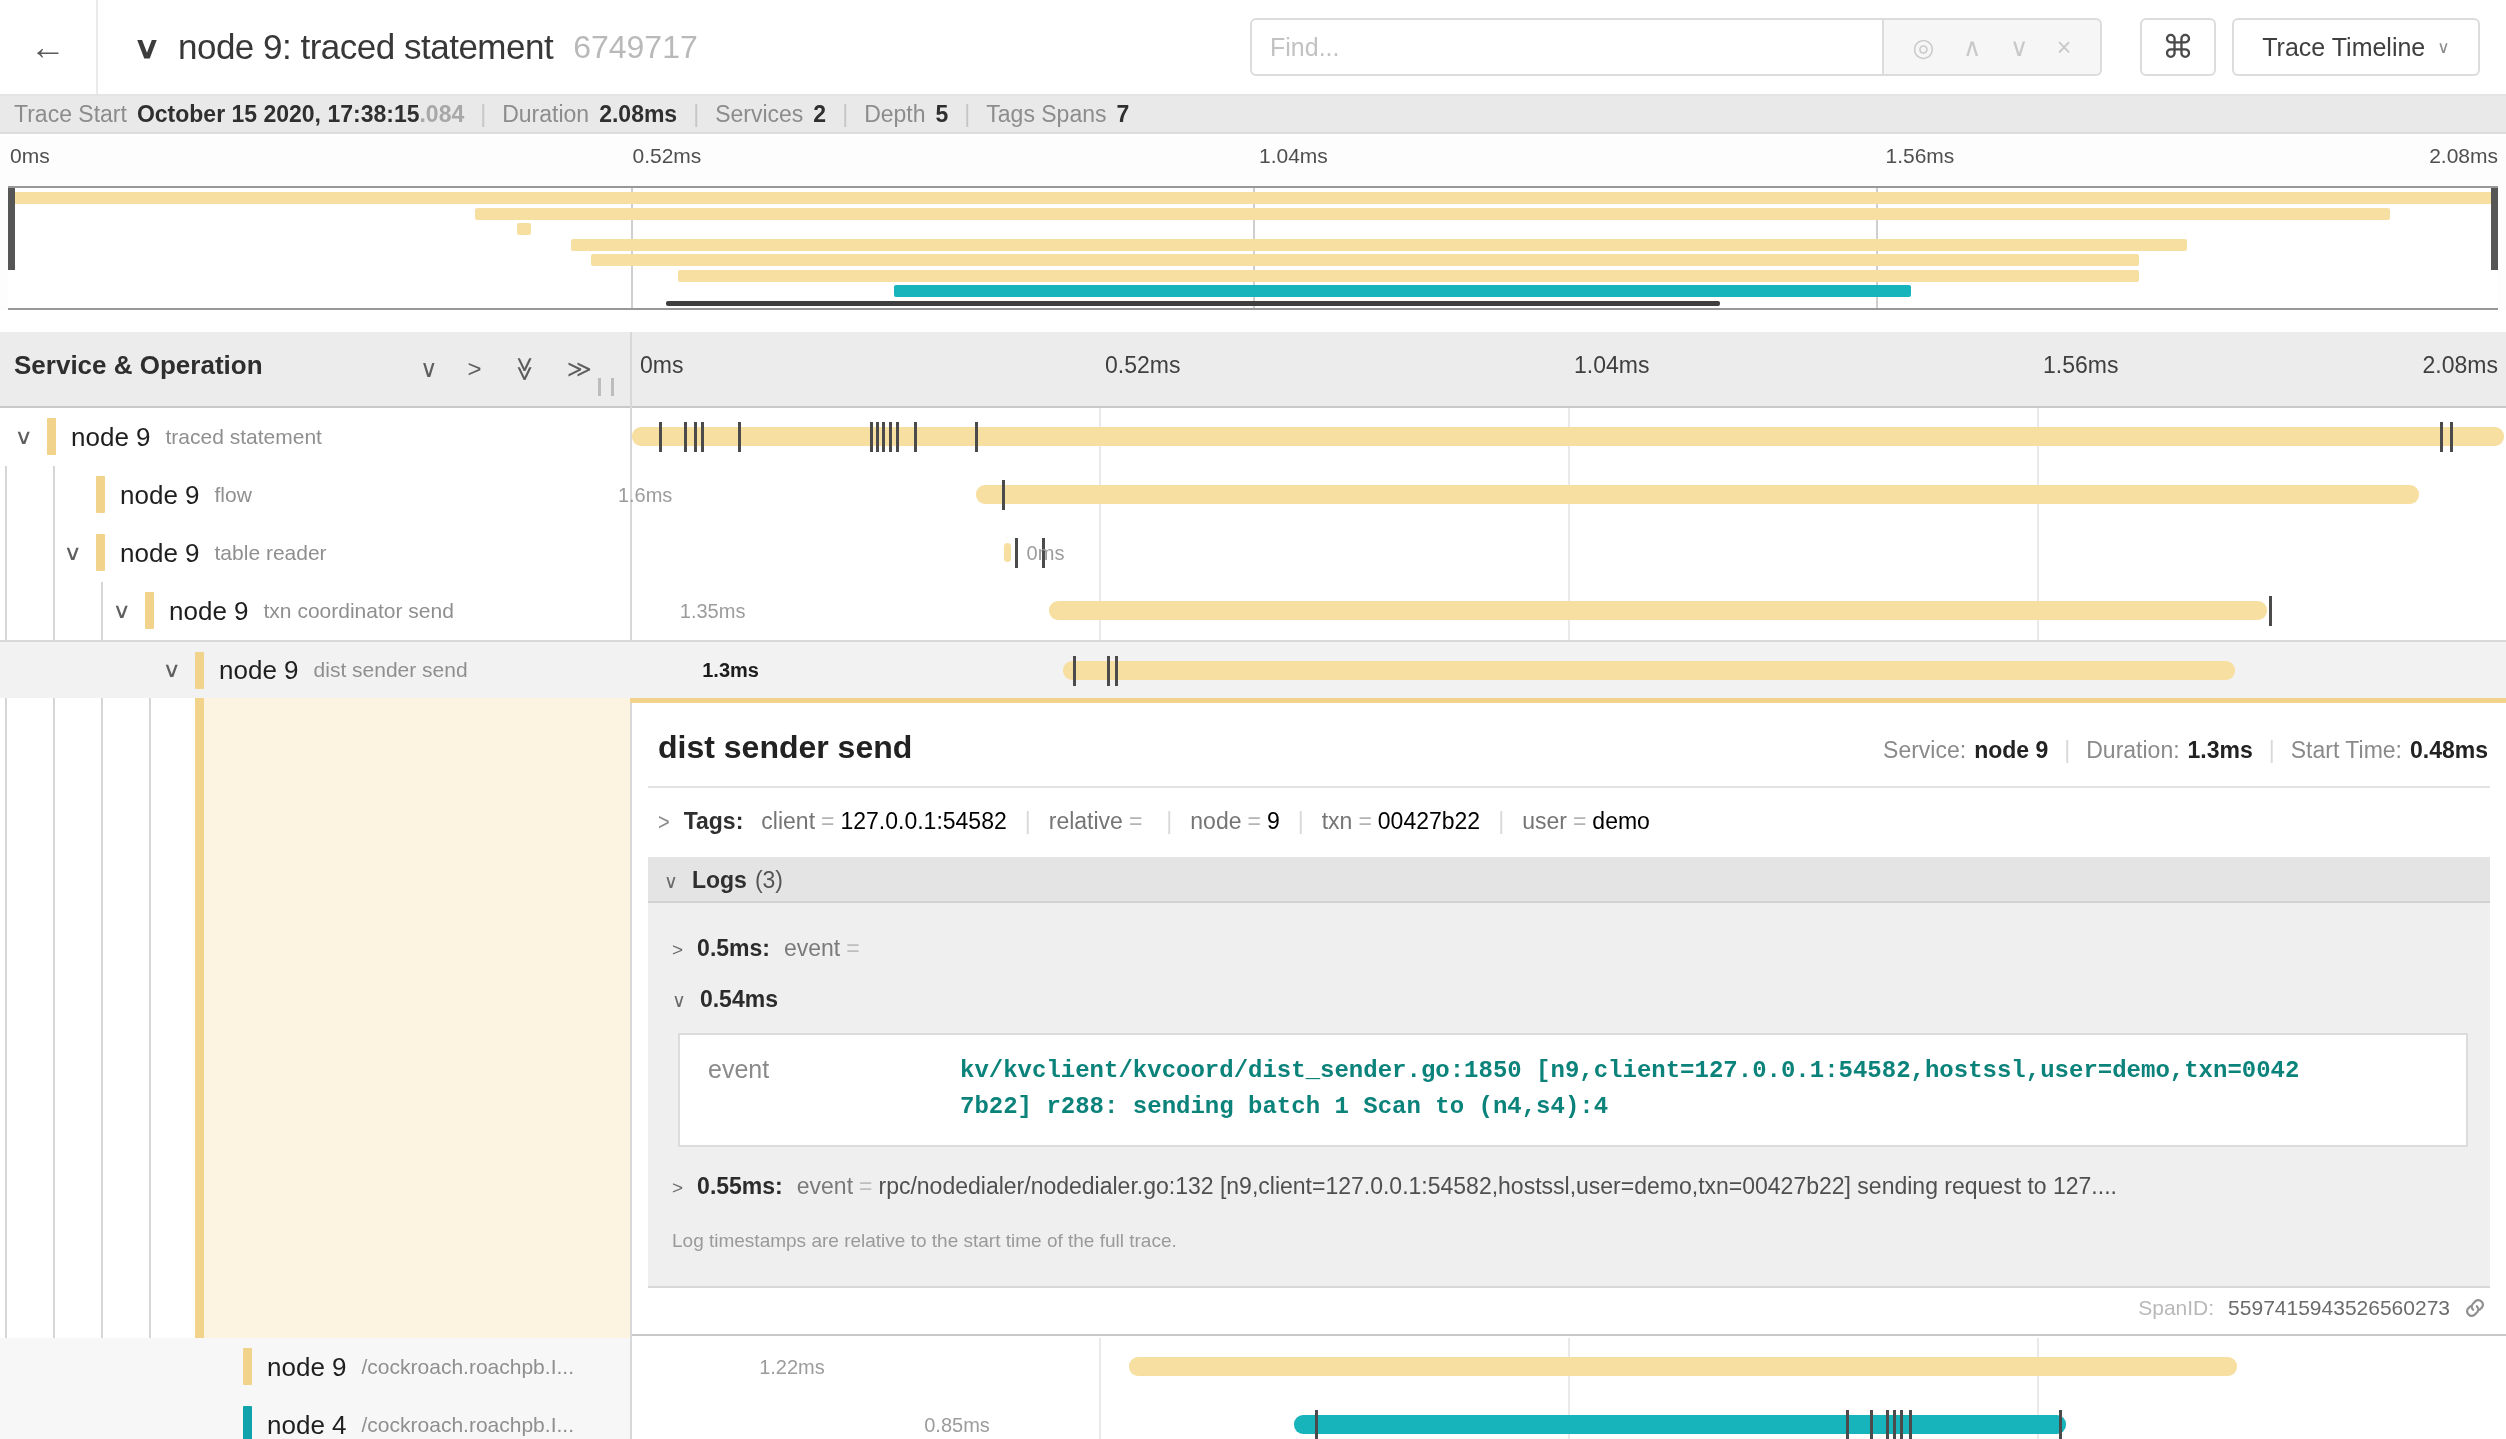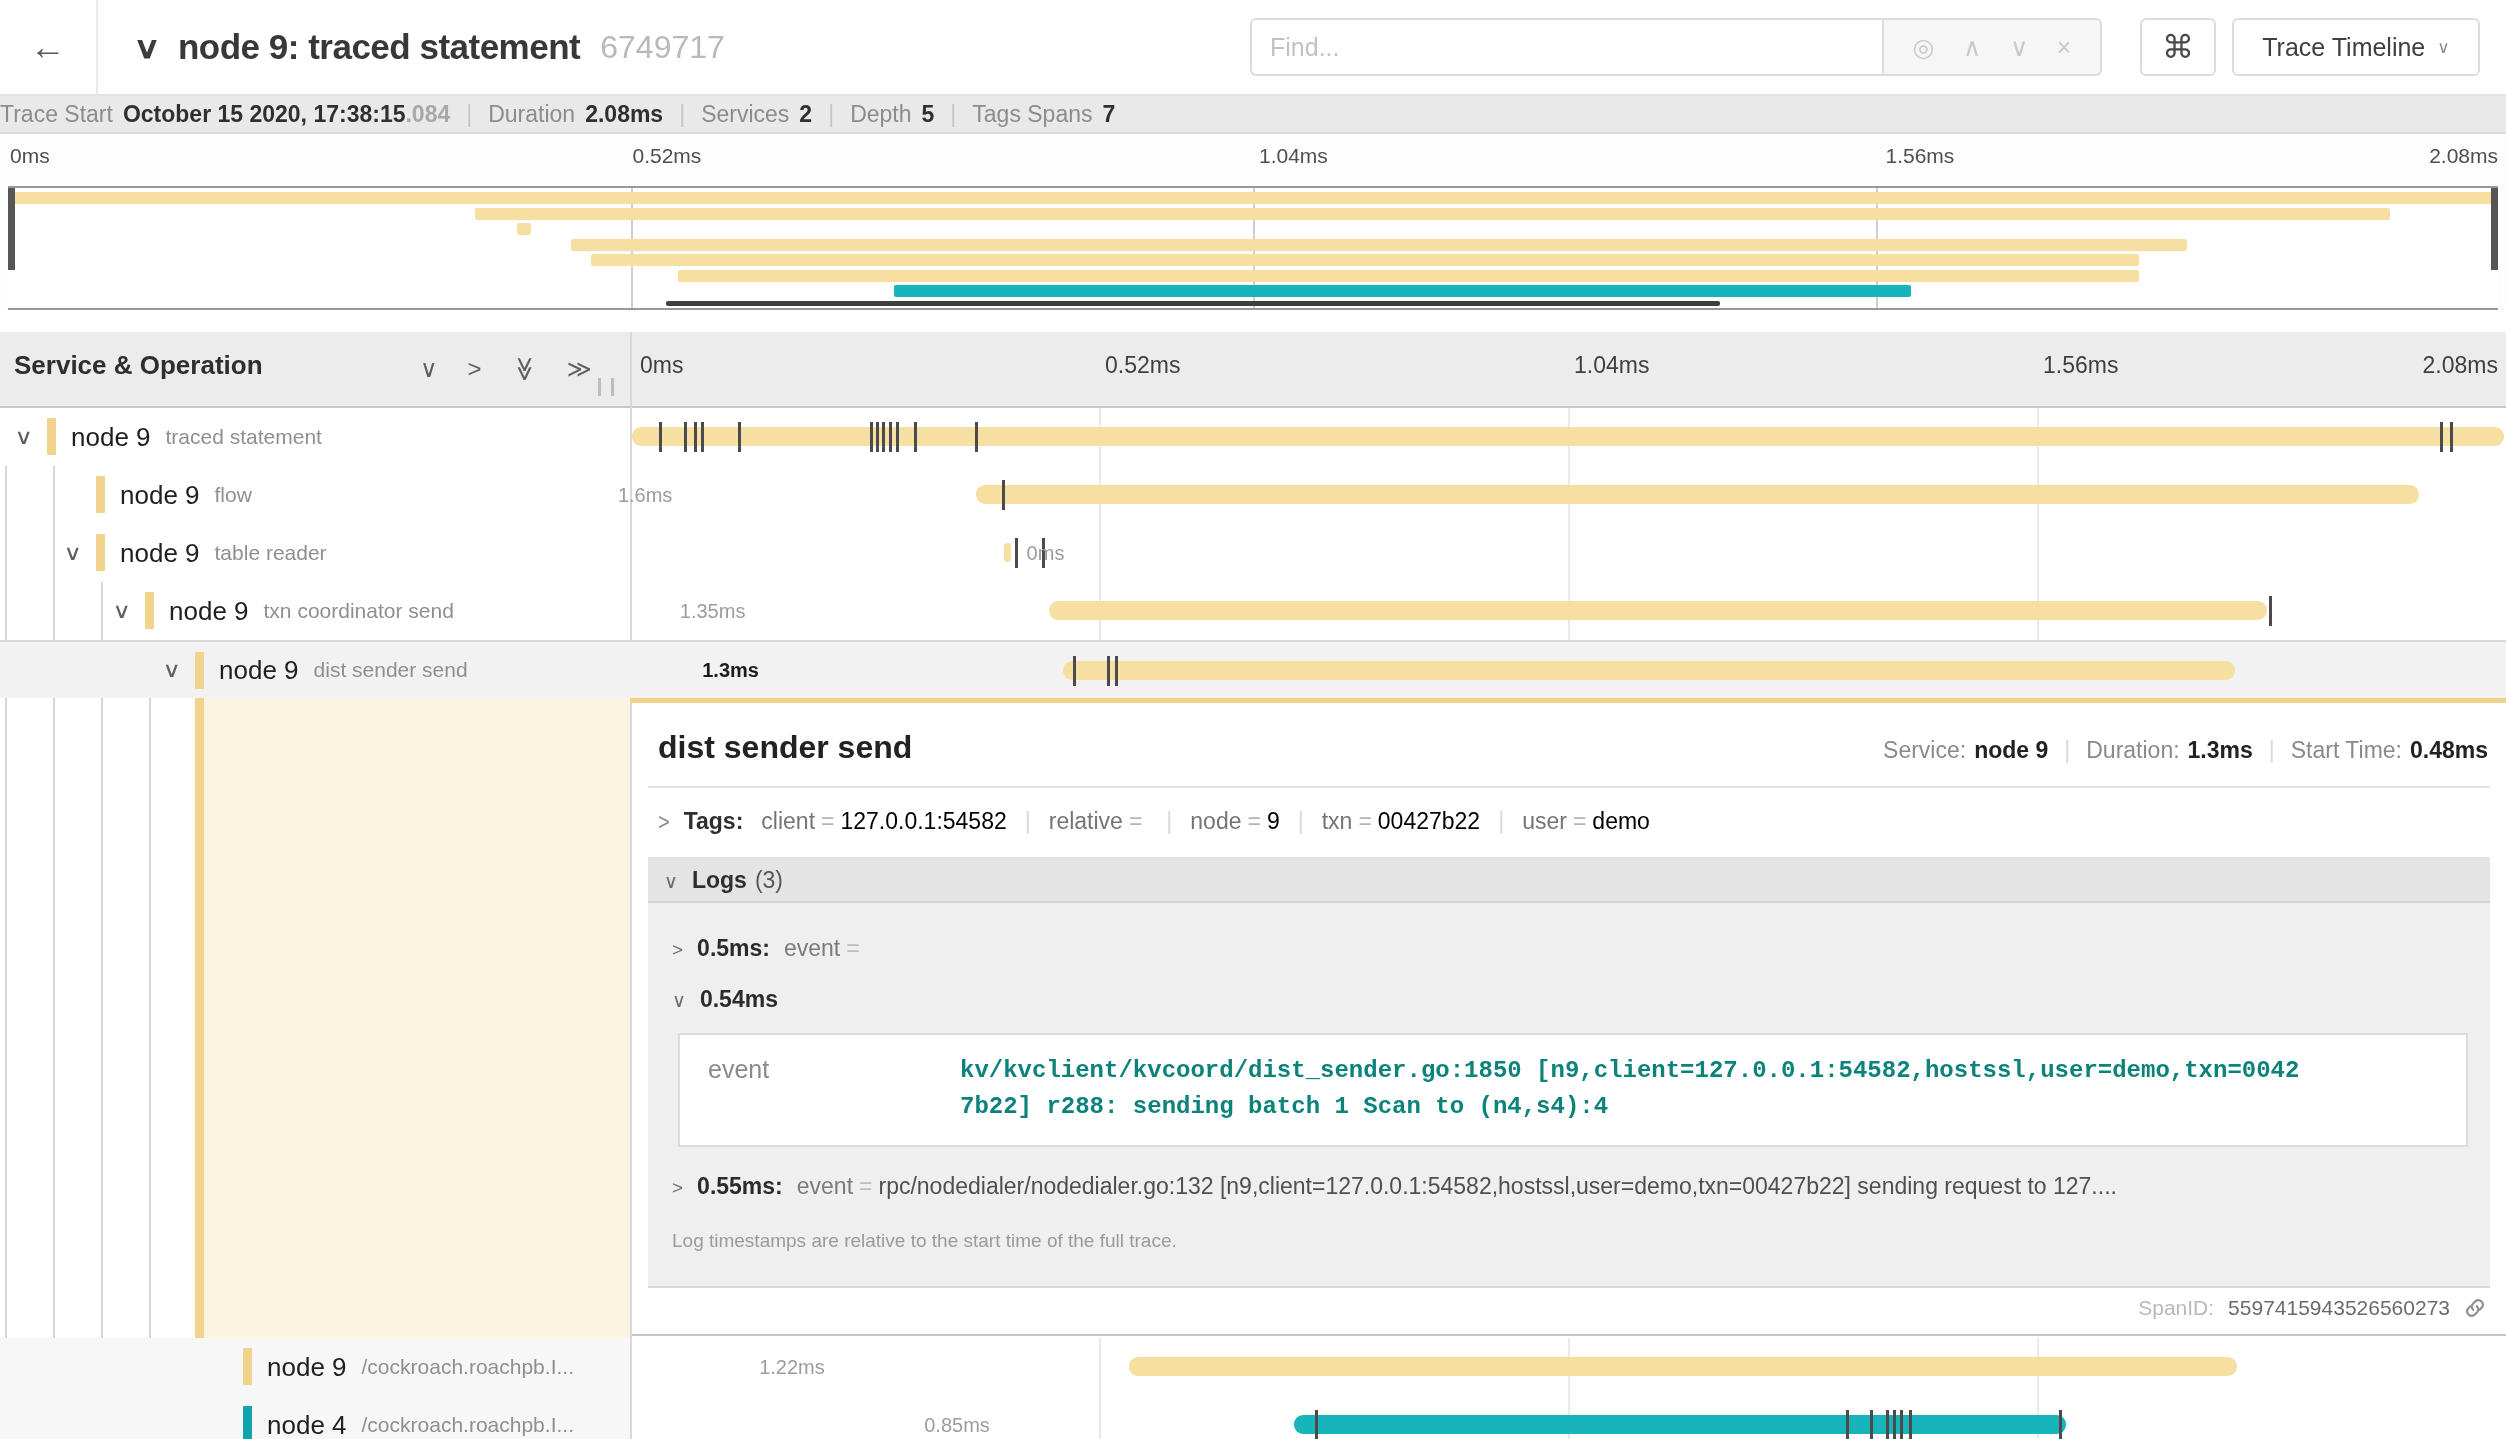--- a/index.html
+++ b/index.html
@@ -11,7 +11,7 @@
         font-size:36px;color:#5a5a5a;border-right:2px solid #eaeaea;cursor:pointer;}
   .title-line{position:absolute;left:136px;top:0;height:94px;display:flex;align-items:center;gap:20px;}
   .title-collapse{font-size:30px;font-weight:700;color:#3c3c3c;transform:scaleX(1.25);}
-  .page-title{font-size:35px;font-weight:700;color:#383838;letter-spacing:-0.5px;}
+  .page-title{font-size:35px;font-weight:400;color:#383838;letter-spacing:-0.5px;}
   .trace-id{font-size:32px;font-weight:500;color:#b9b9b9;}
   .find-input{position:absolute;left:1250px;top:18px;width:612px;height:54px;border:2px solid #dcdcdc;
         border-radius:6px 0 0 6px;padding:0 0 0 18px;font-size:25px;color:#444;outline:none;

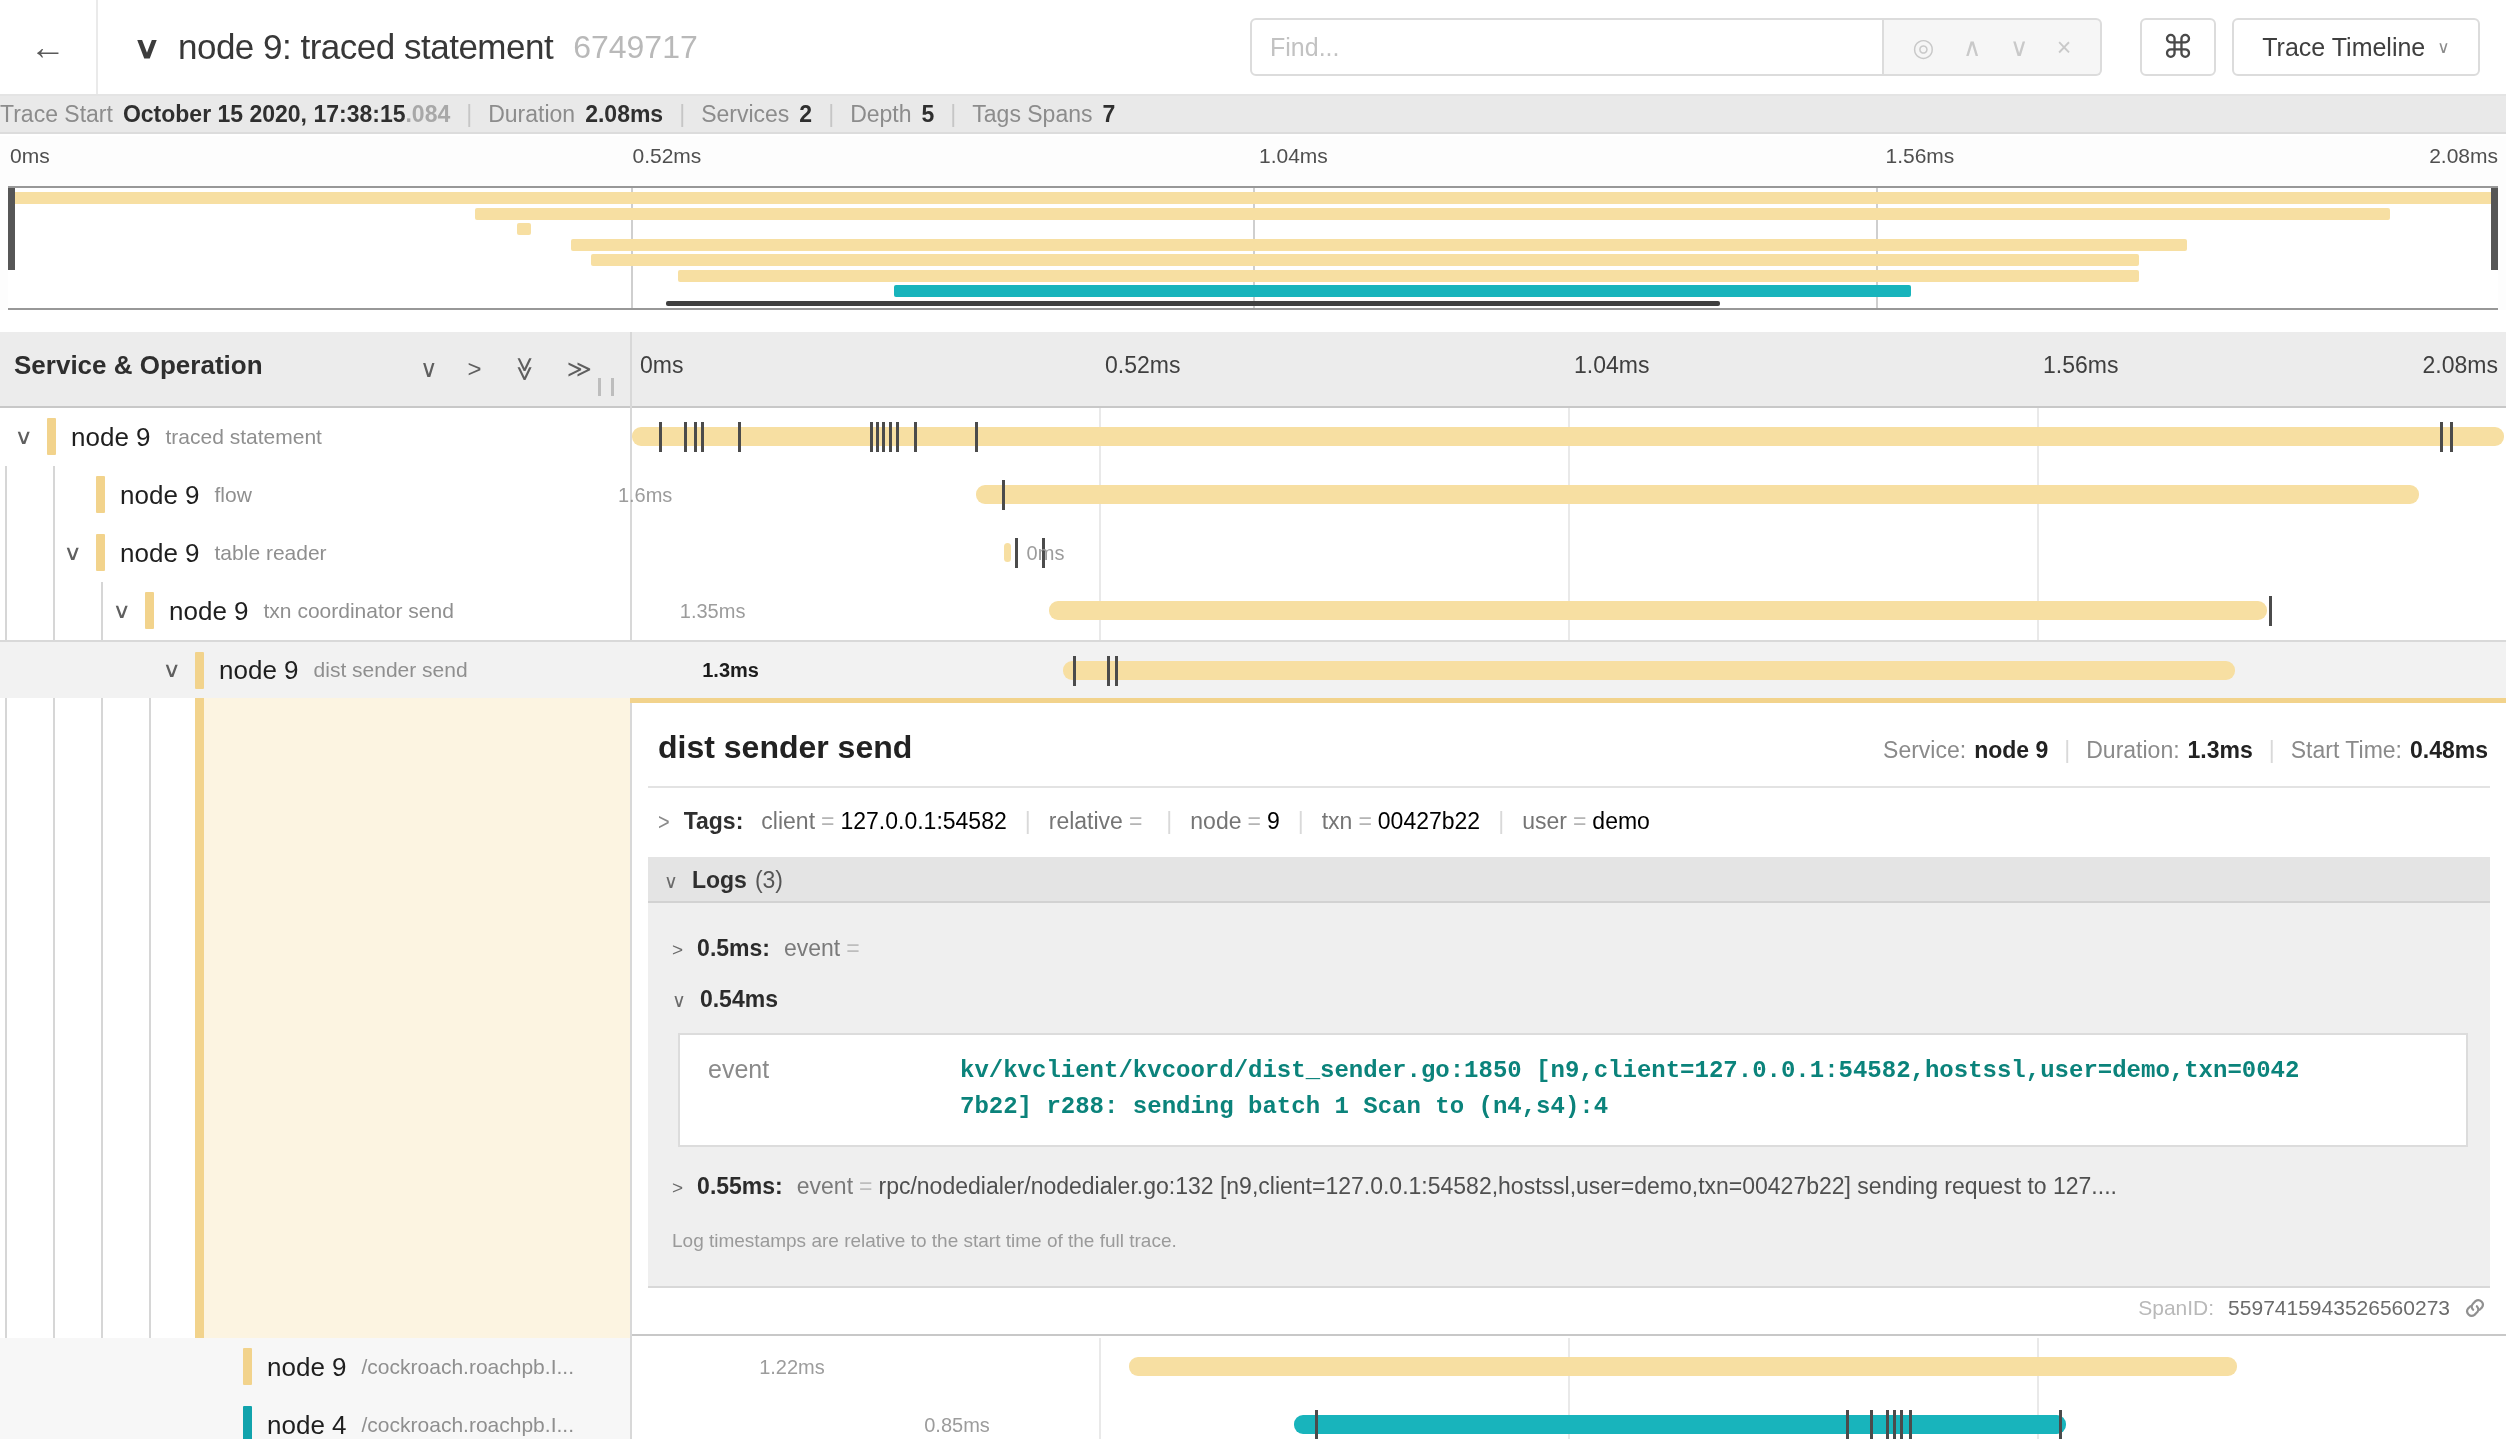--- a/index.html
+++ b/index.html
@@ -27,7 +27,7 @@
   .tt-chev{font-size:17px;color:#8a8a8a;}
   
   .summary{position:absolute;left:0;top:96px;width:2506px;height:38px;background:#e9e9e9;border-bottom:2px solid #dcdcdc;
-        display:flex;align-items:center;box-sizing:border-box;font-size:23px;}
+        display:flex;align-items:center;padding-left:14px;box-sizing:border-box;font-size:23px;}
   .sum-label{color:#8c8c8c;margin-right:10px;}
   .sum-value{color:#2f2f2f;font-weight:700;}
   .sum-suffix{color:#a8a8a8;font-weight:700;}

